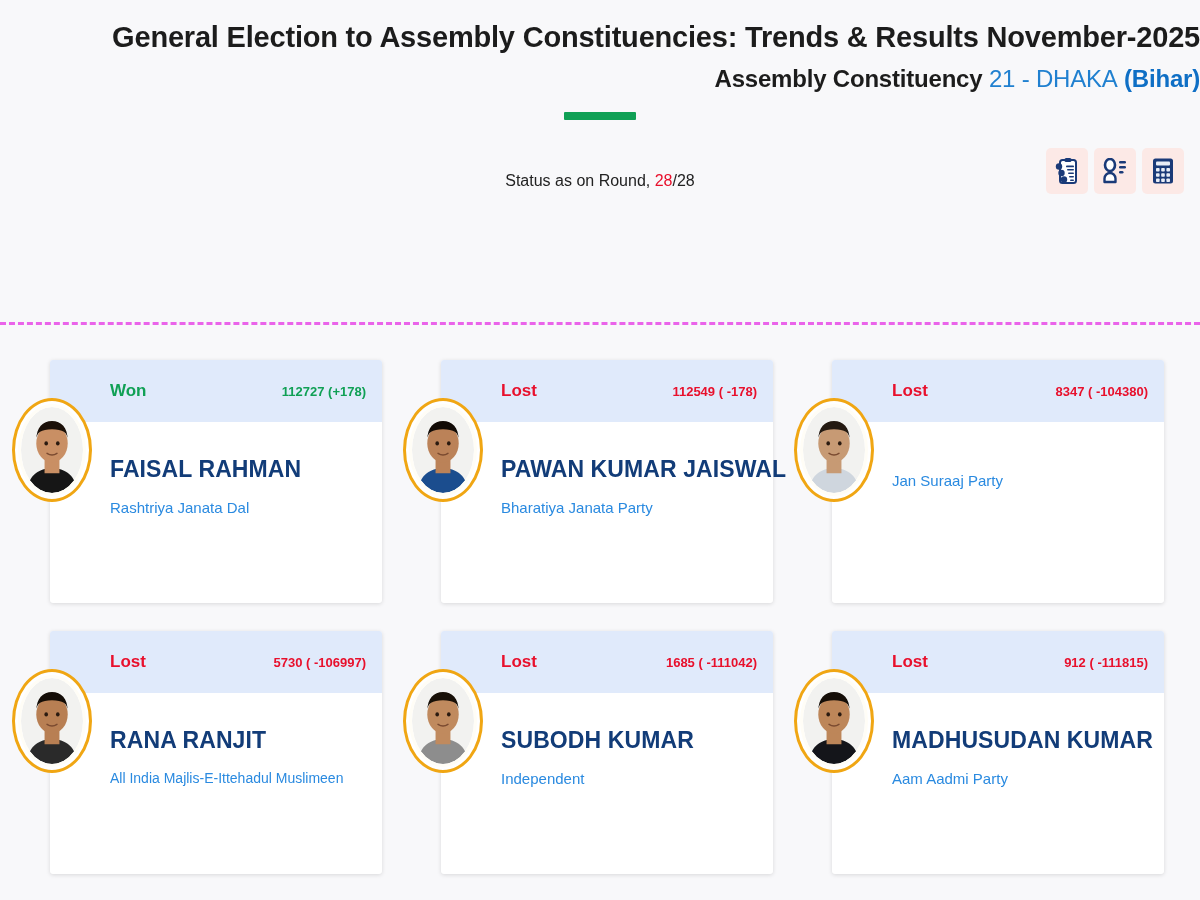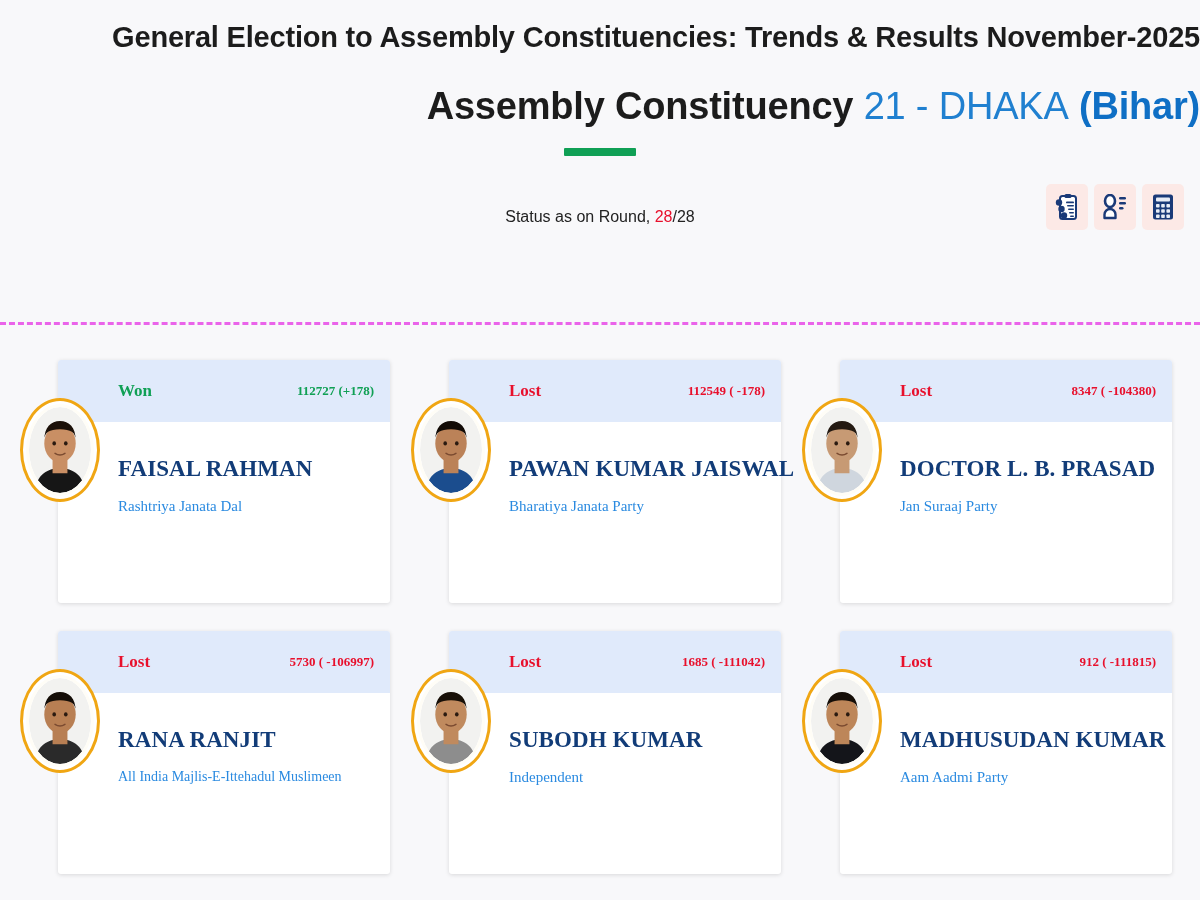--- a/index.html
+++ b/index.html
@@ -18,8 +18,8 @@
     letter-spacing: -0.2px; line-height: 1.35;
   }
   .title-line2 {
-    font-size: 38px; font-weight: 700; color: #1c1c1c;
-    letter-spacing: -0.2px; line-height: 1.35; margin-top: 24px;
+    font-size: 24px; font-weight: 700; color: #1c1c1c;
+    letter-spacing: -0.2px; line-height: 1.35; margin-top: 6px;
   }
   .ac-code { color: #2080d0; font-weight: 500; }
   .state { color: #0f6fc5; font-weight: 700; }

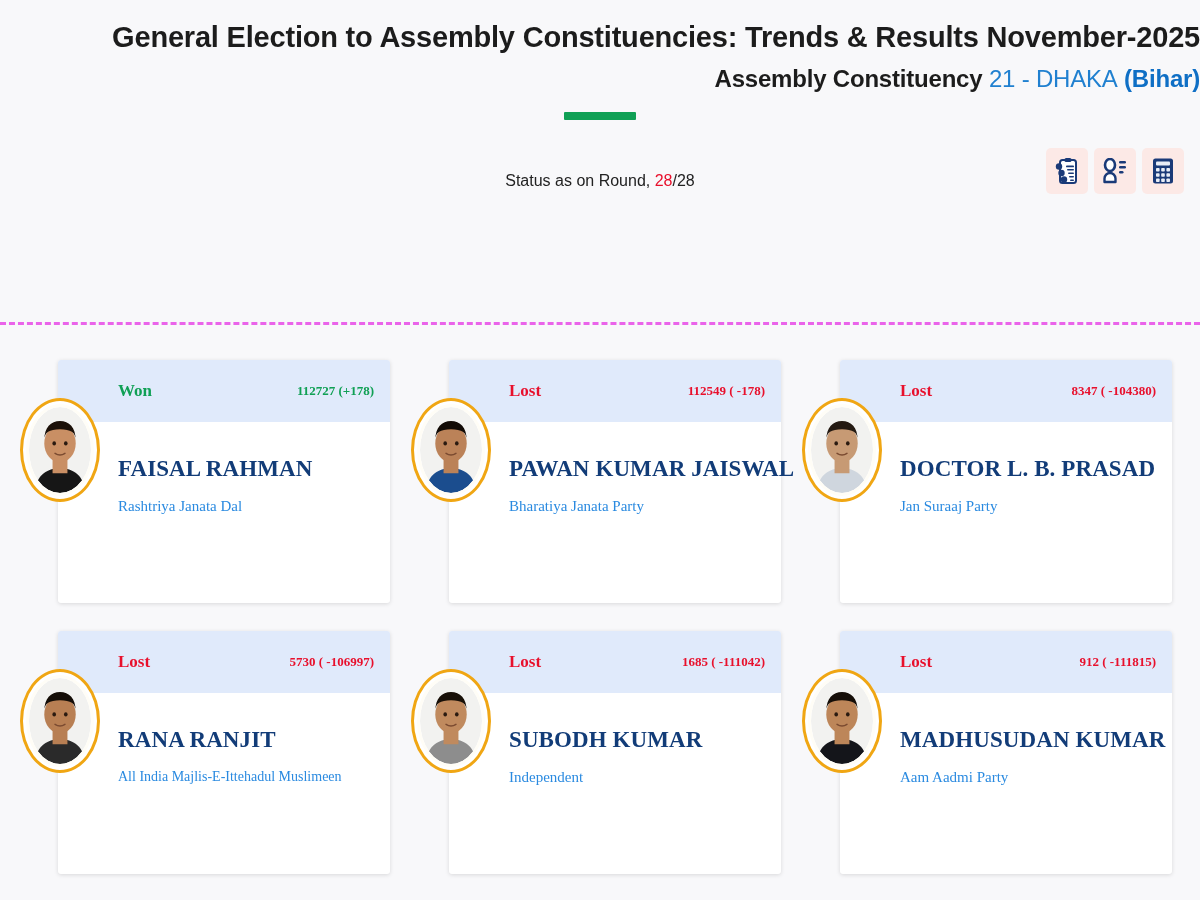--- a/index.html
+++ b/index.html
@@ -59,7 +59,7 @@
   .grid {
     position: absolute; top: 360px; left: 0; width: 1076px;
     display: grid; grid-template-columns: repeat(3, 388px);
-    column-gap: 3px; row-gap: 28px; padding-left: 20px; font-family: Liberation Serif, serif;
+    column-gap: 3px; row-gap: 28px; padding-left: 12px;
   }
   .card {
     position: relative; width: 332px; margin-left: 38px;

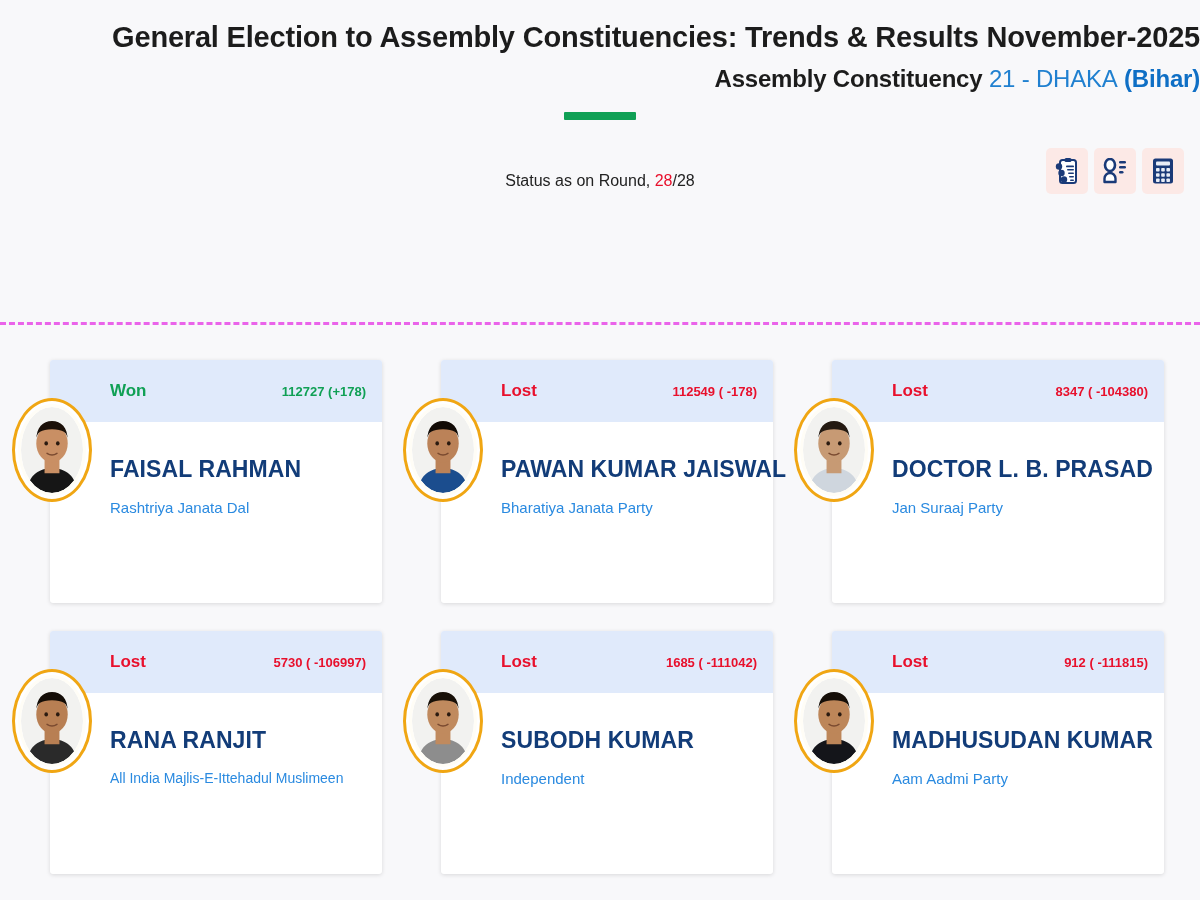--- a/index.html
+++ b/index.html
@@ -255,7 +255,6 @@
       <span class="votes votes-lost">8347 ( -104380)</span>
     </div>
     <div class="card-body">
-      <div class="cand-name">DOCTOR L. B. PRASAD</div>
       <div class="cand-party">Jan Suraaj Party</div>
     </div>
       </div>

